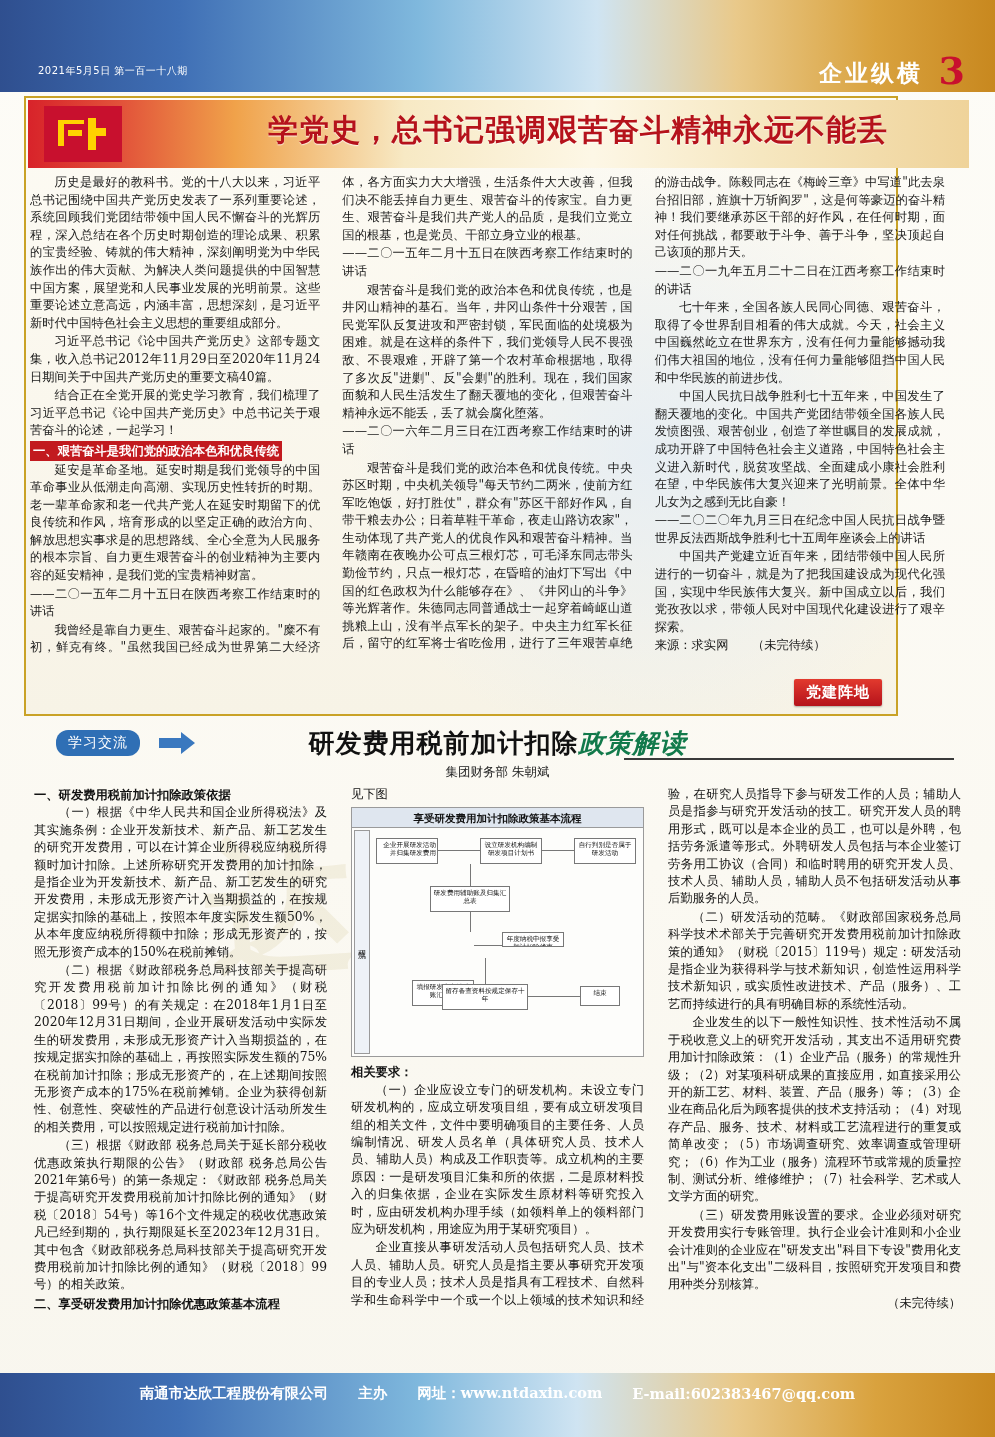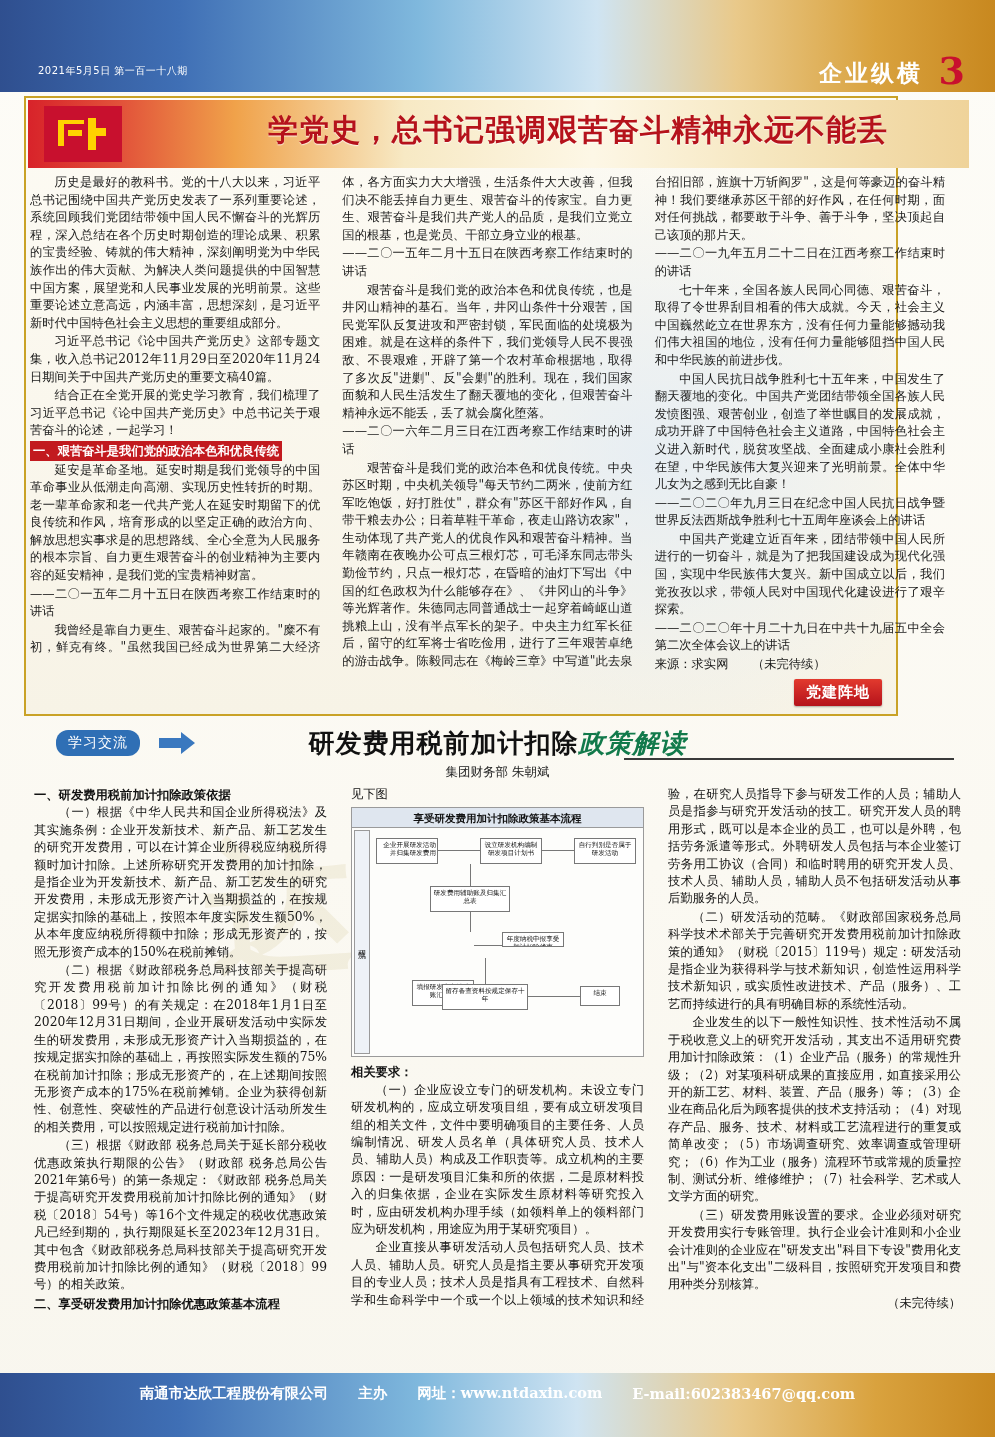--- a/index.html
+++ b/index.html
@@ -244,7 +244,6 @@
       <p>中国人民抗日战争胜利七十五年来，中国发生了翻天覆地的变化。中国共产党团结带领全国各族人民发愤图强、艰苦创业，创造了举世瞩目的发展成就，成功开辟了中国特色社会主义道路，中国特色社会主义进入新时代，脱贫攻坚战、全面建成小康社会胜利在望，中华民族伟大复兴迎来了光明前景。全体中华儿女为之感到无比自豪！</p>
       <p class="noind">——二〇二〇年九月三日在纪念中国人民抗日战争暨世界反法西斯战争胜利七十五周年座谈会上的讲话</p>
       <p>中国共产党建立近百年来，团结带领中国人民所进行的一切奋斗，就是为了把我国建设成为现代化强国，实现中华民族伟大复兴。新中国成立以后，我们党孜孜以求，带领人民对中国现代化建设进行了艰辛探索。</p>
-      <p class="noind">——二〇二〇年十月二十九日在中共十九届五中全会第二次全体会议上的讲话</p>
       <p class="noind src">
         <span>来源：求实网</span>
         &nbsp;&nbsp;&nbsp;&nbsp;

